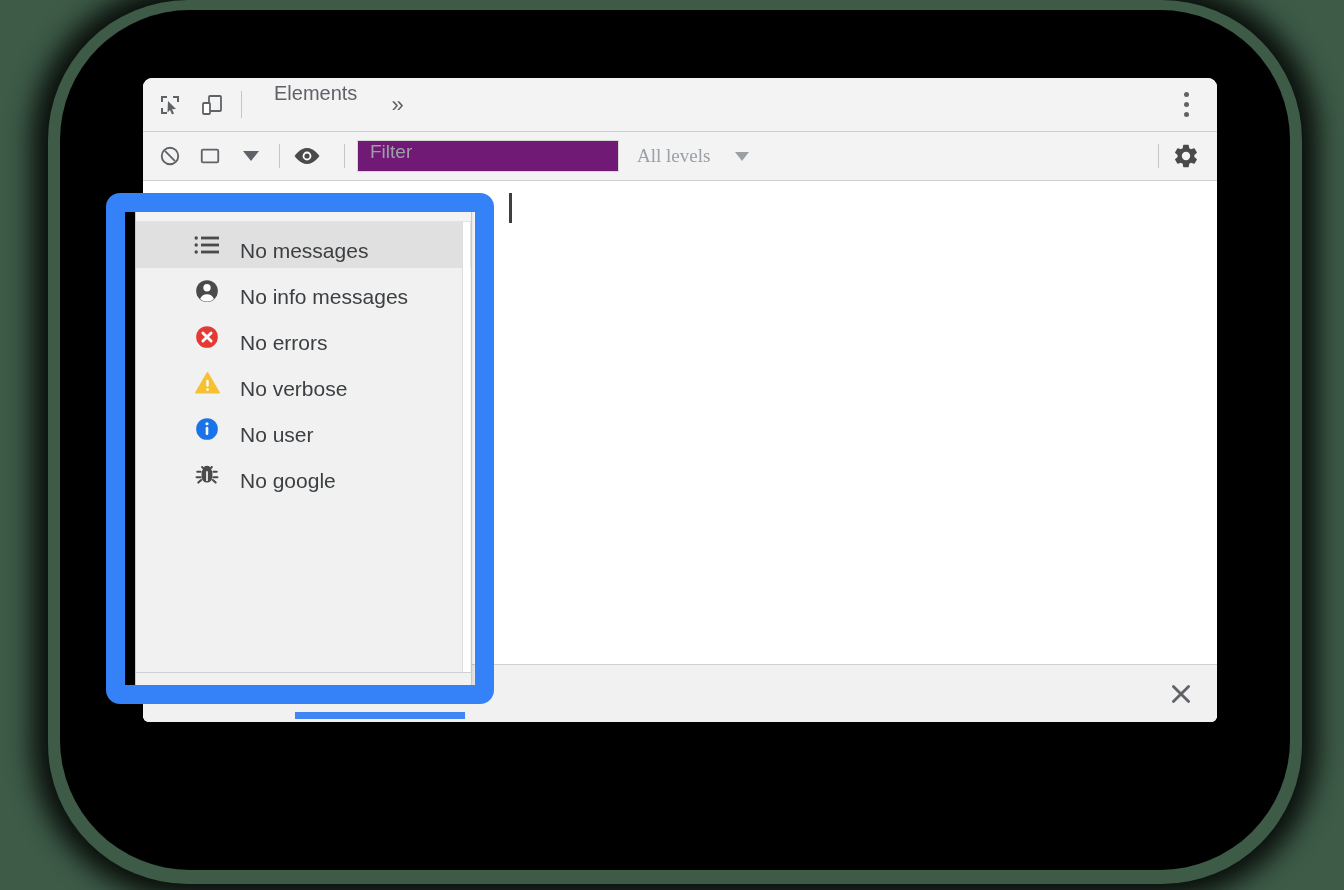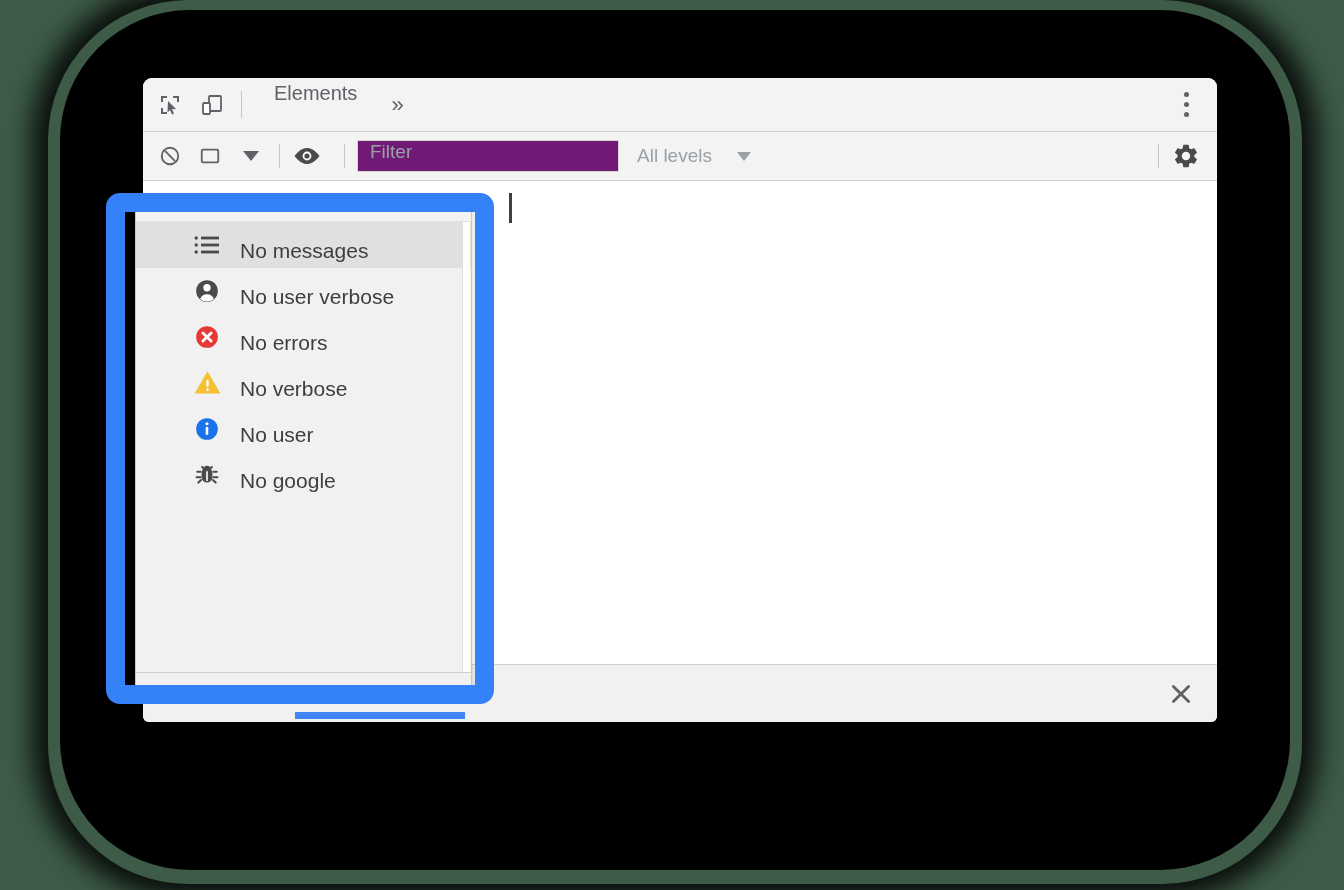--- a/index.html
+++ b/index.html
@@ -213,6 +213,7 @@
     margin-left: 18px;
     font-size: 19px;
     color: #9aa0a6;
+    font-family: Liberation Serif, serif;
   }
   .caret-sm {
     width: 0; height: 0;

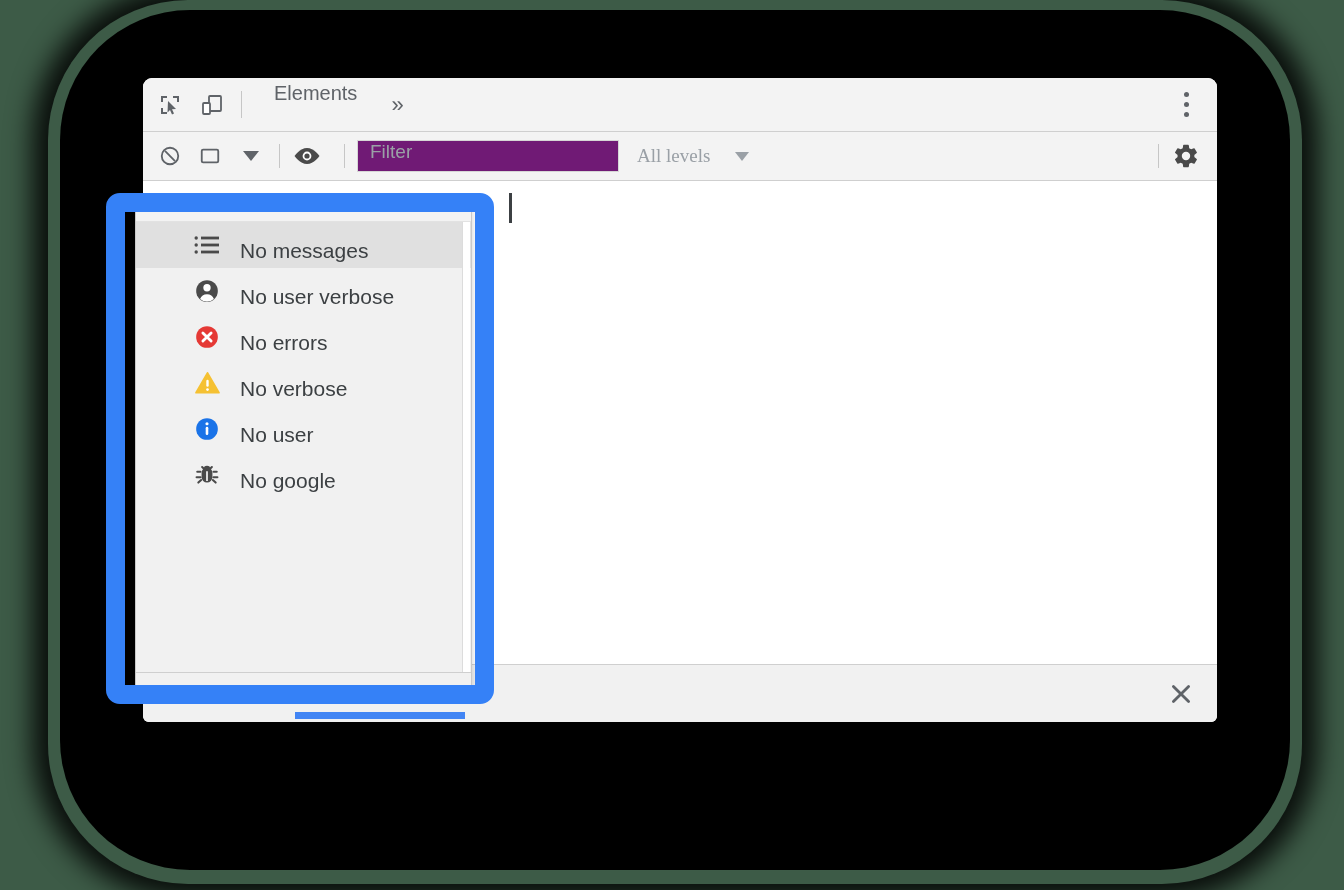--- a/index.html
+++ b/index.html
@@ -468,7 +468,7 @@
         <path d="M5.6 19.4a6.8 6.8 0 0 1 12.8 0 10 10 0 0 1-12.8 0z" fill="#ffffff"></path>
       </svg>
     </span>
-    <span class="menu-label">No user verbose</span>
+    <span class="menu-label">No info messages</span>
   </div>
 
   <div class="menu-item">

